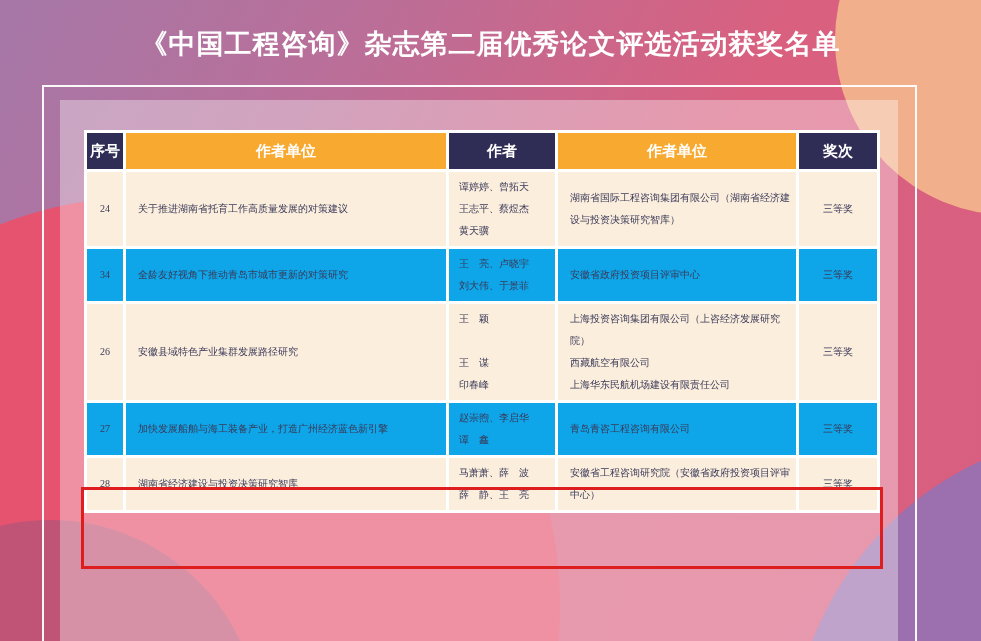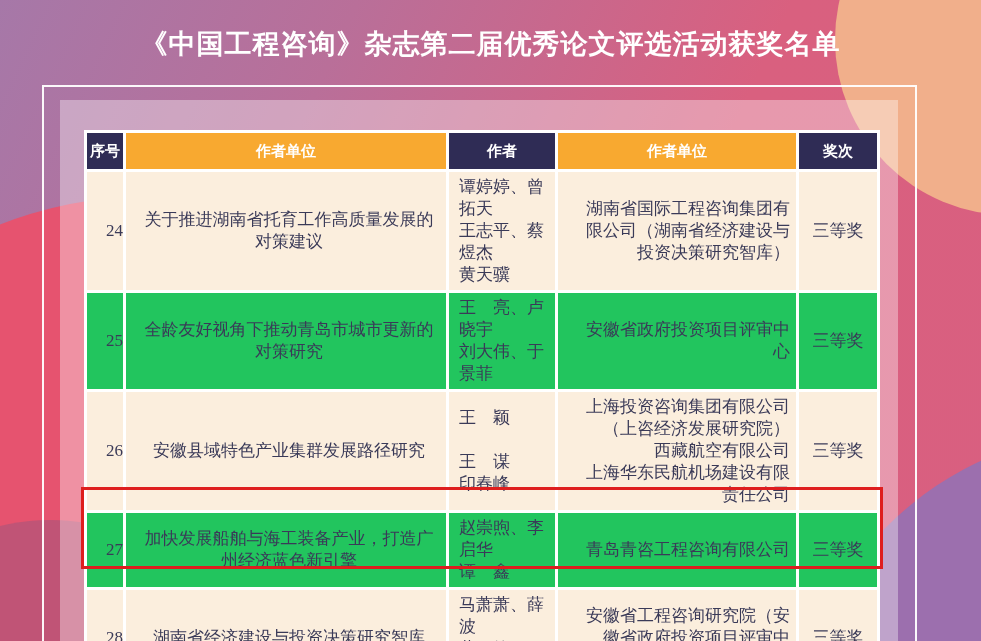--- a/index.html
+++ b/index.html
@@ -25,7 +25,7 @@
      font-size:15px;color:#ffffff;height:32px;padding:2px 0;text-align:center;}
   th.navy{background:var(--header-navy,#2f2c55);}
   th.orange{background:var(--header-orange,#f8a930);}
-  td{font-size:17px;color:#3a3a58;vertical-align:middle;padding:4px 6px;}
+  td{font-size:10px;color:#3a3a58;vertical-align:middle;padding:4px 6px;}
   td .line{line-height:22px;}
   tr.cream td{background:var(--row-cream,#fbeedd);}
   tr.white td{background:#22c55e;}

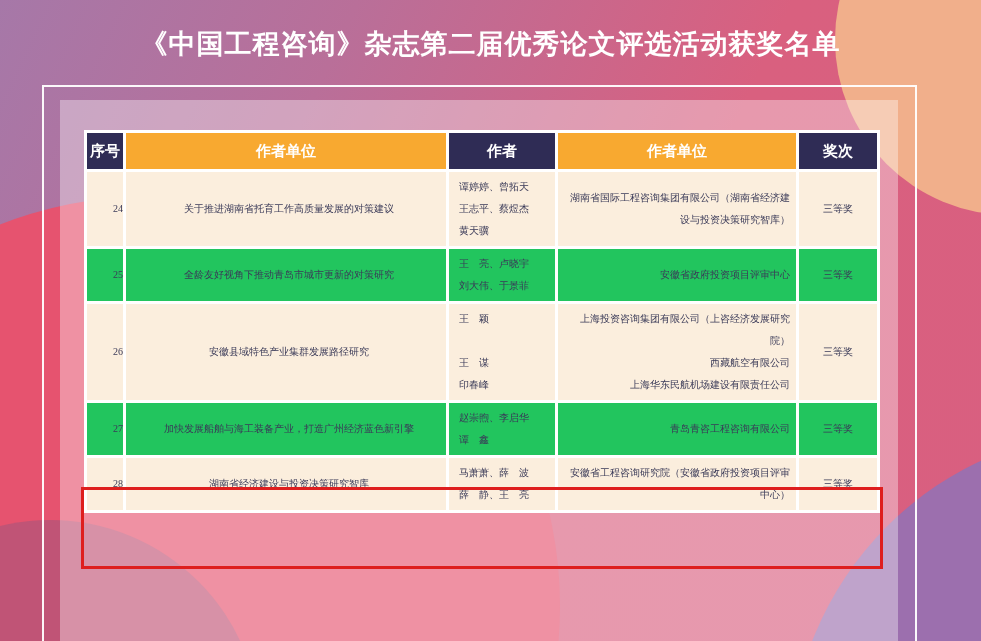--- a/index.html
+++ b/index.html
@@ -32,7 +32,7 @@
   td.cell-no{text-align:right;padding:4px 0;}
   td.cell-title{text-align:center;padding-left:12px;}
   td.cell-authors{text-align:left;padding-left:10px;}
-  td.cell-orgs{text-align:right;padding-left:12px;}
+  td.cell-orgs{text-align:left;padding-left:12px;}
   td.cell-award{text-align:center;padding:4px 0;}
   tr{min-height:50px;}
   td{height:44px;}

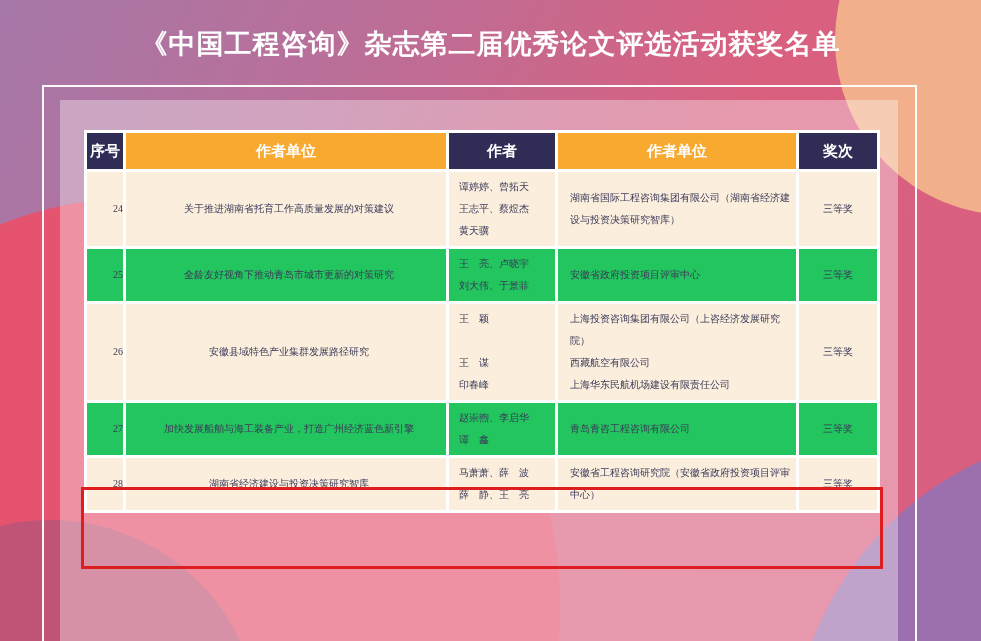--- a/index.html
+++ b/index.html
@@ -29,7 +29,7 @@
   td .line{line-height:22px;}
   tr.cream td{background:var(--row-cream,#fbeedd);}
   tr.white td{background:#22c55e;}
-  td.cell-no{text-align:right;padding:4px 0;}
+  td.cell-no{text-align:center;padding:4px 0;}
   td.cell-title{text-align:center;padding-left:12px;}
   td.cell-authors{text-align:left;padding-left:10px;}
   td.cell-orgs{text-align:left;padding-left:12px;}

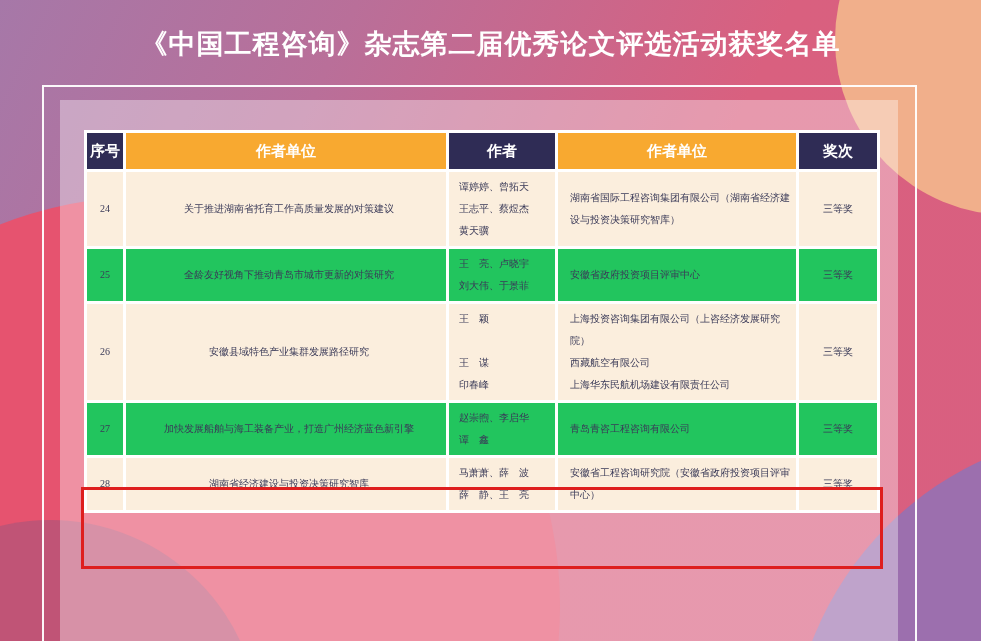--- a/index.html
+++ b/index.html
@@ -30,7 +30,7 @@
   tr.cream td{background:var(--row-cream,#fbeedd);}
   tr.white td{background:#22c55e;}
   td.cell-no{text-align:center;padding:4px 0;}
-  td.cell-title{text-align:center;padding-left:12px;}
+  td.cell-title{text-align:left;padding-left:12px;}
   td.cell-authors{text-align:left;padding-left:10px;}
   td.cell-orgs{text-align:left;padding-left:12px;}
   td.cell-award{text-align:center;padding:4px 0;}

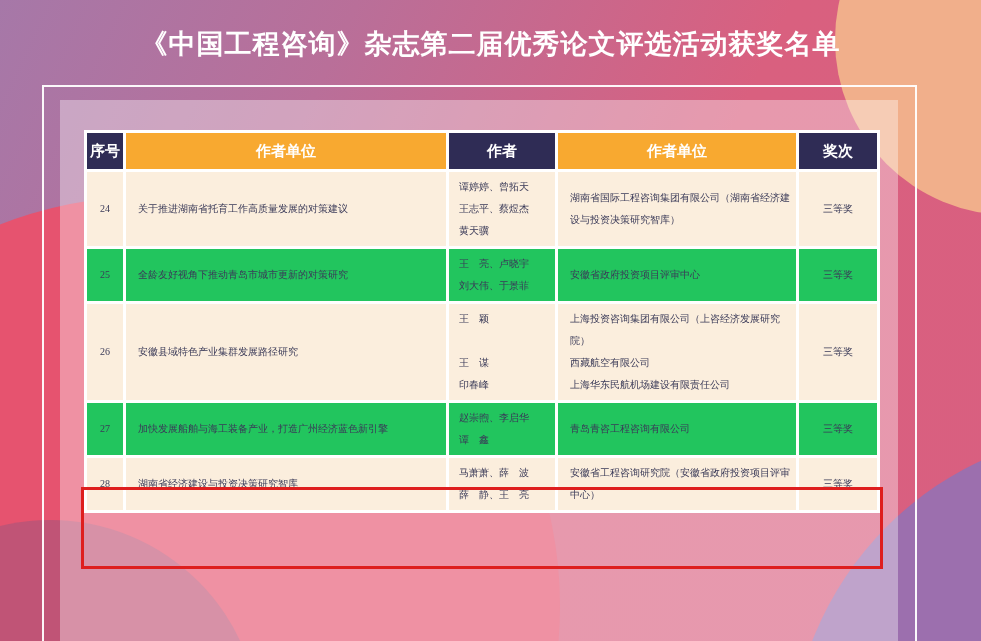--- a/index.html
+++ b/index.html
@@ -28,7 +28,7 @@
   td{font-size:10px;color:#3a3a58;vertical-align:middle;padding:4px 6px;}
   td .line{line-height:22px;}
   tr.cream td{background:var(--row-cream,#fbeedd);}
-  tr.white td{background:#22c55e;}
+  tr.white td{background:#0ea5e9;}
   td.cell-no{text-align:center;padding:4px 0;}
   td.cell-title{text-align:left;padding-left:12px;}
   td.cell-authors{text-align:left;padding-left:10px;}

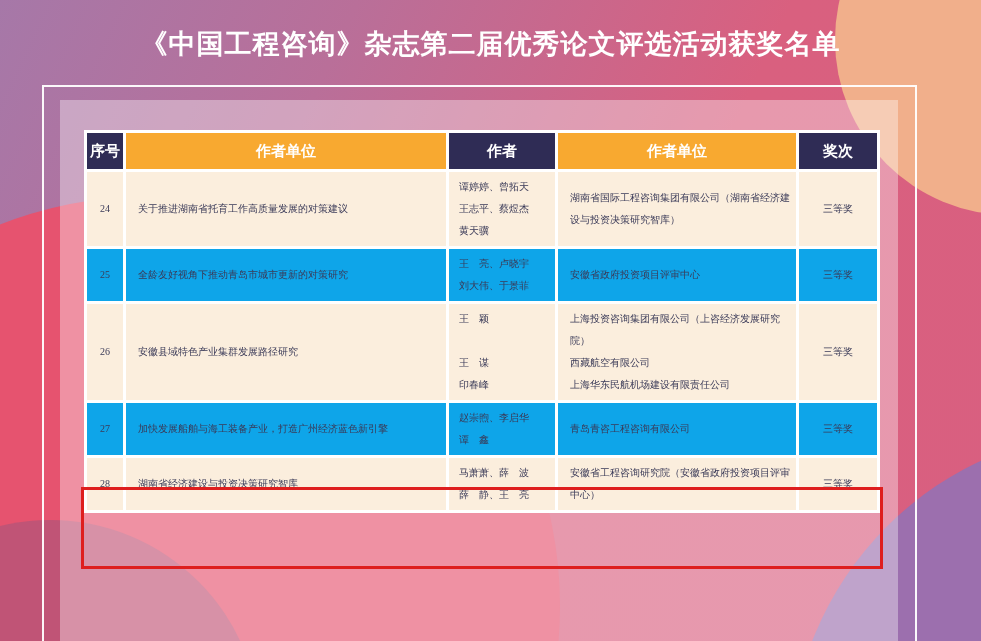--- a/index.html
+++ b/index.html
@@ -93,7 +93,7 @@
           </tr>
           <tr class="white">
             <td class="cell-no">
-              <div class="line">25</div>
+              <div class="line">34</div>
             </td>
             <td class="cell-title">
               <div class="line">全龄友好视角下推动青岛市城市更新的对策研究</div>

